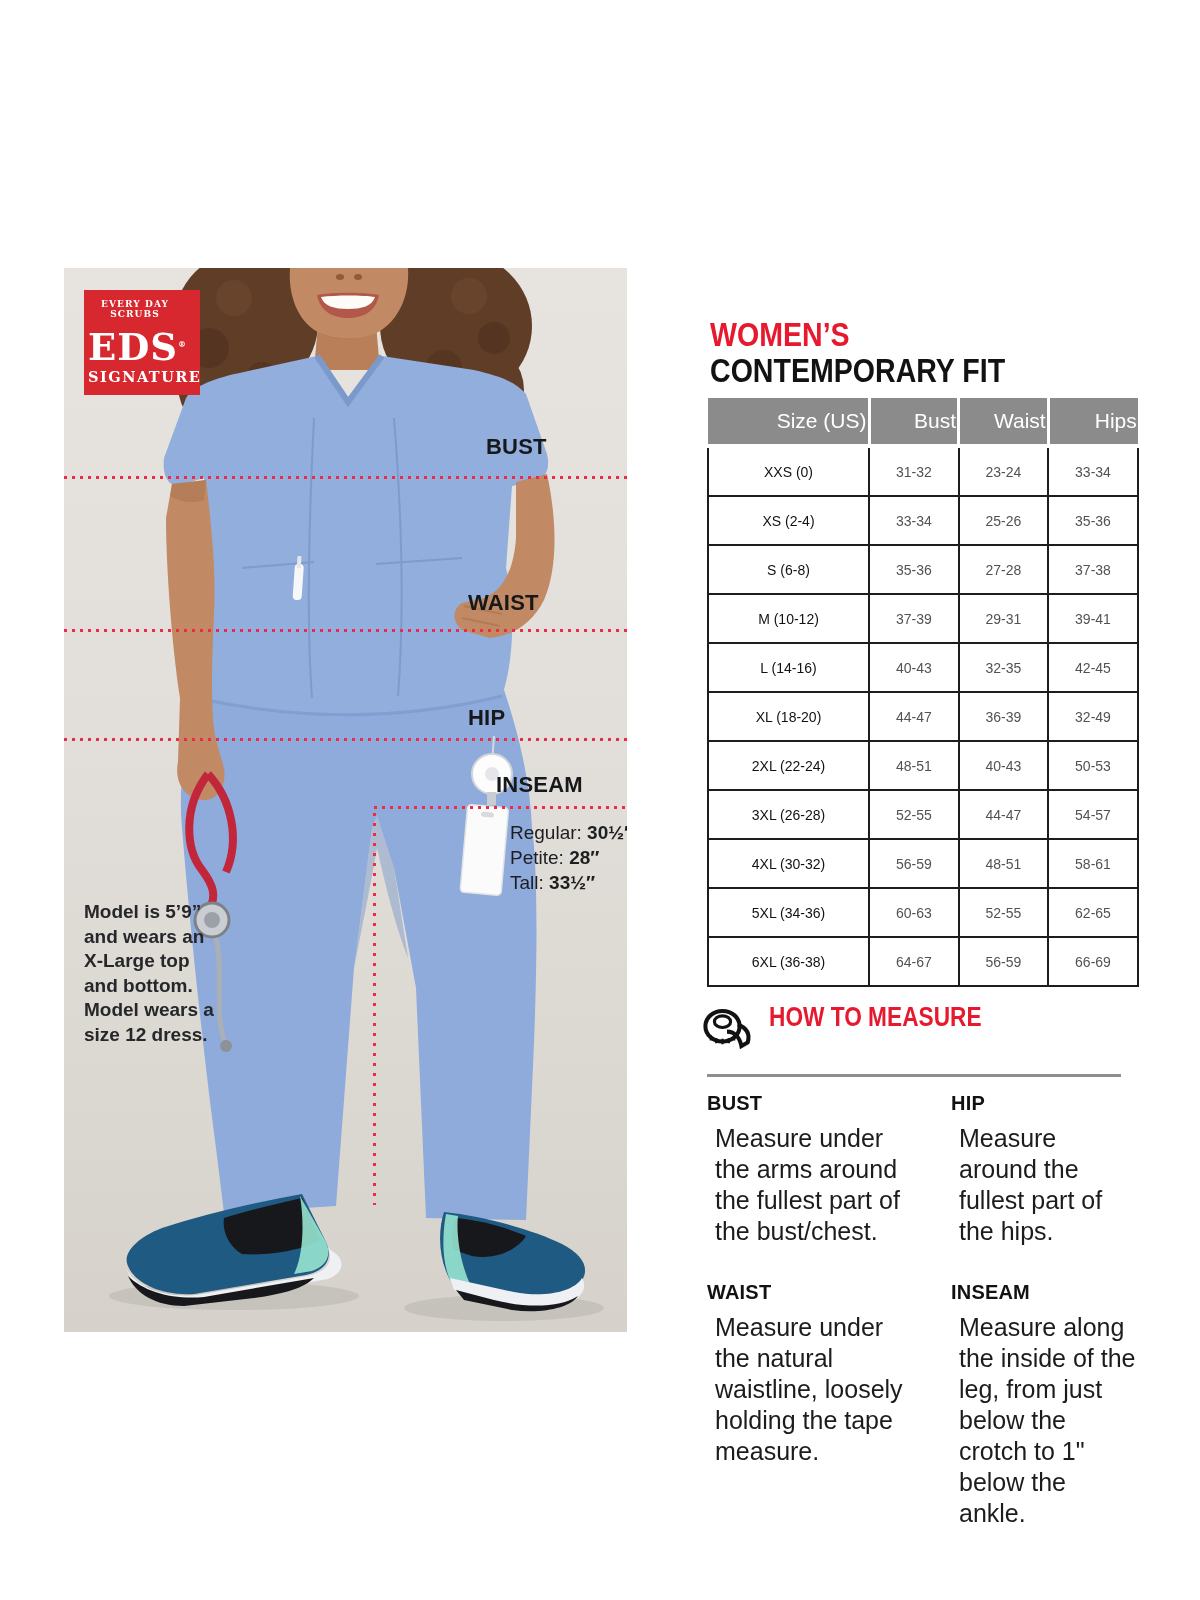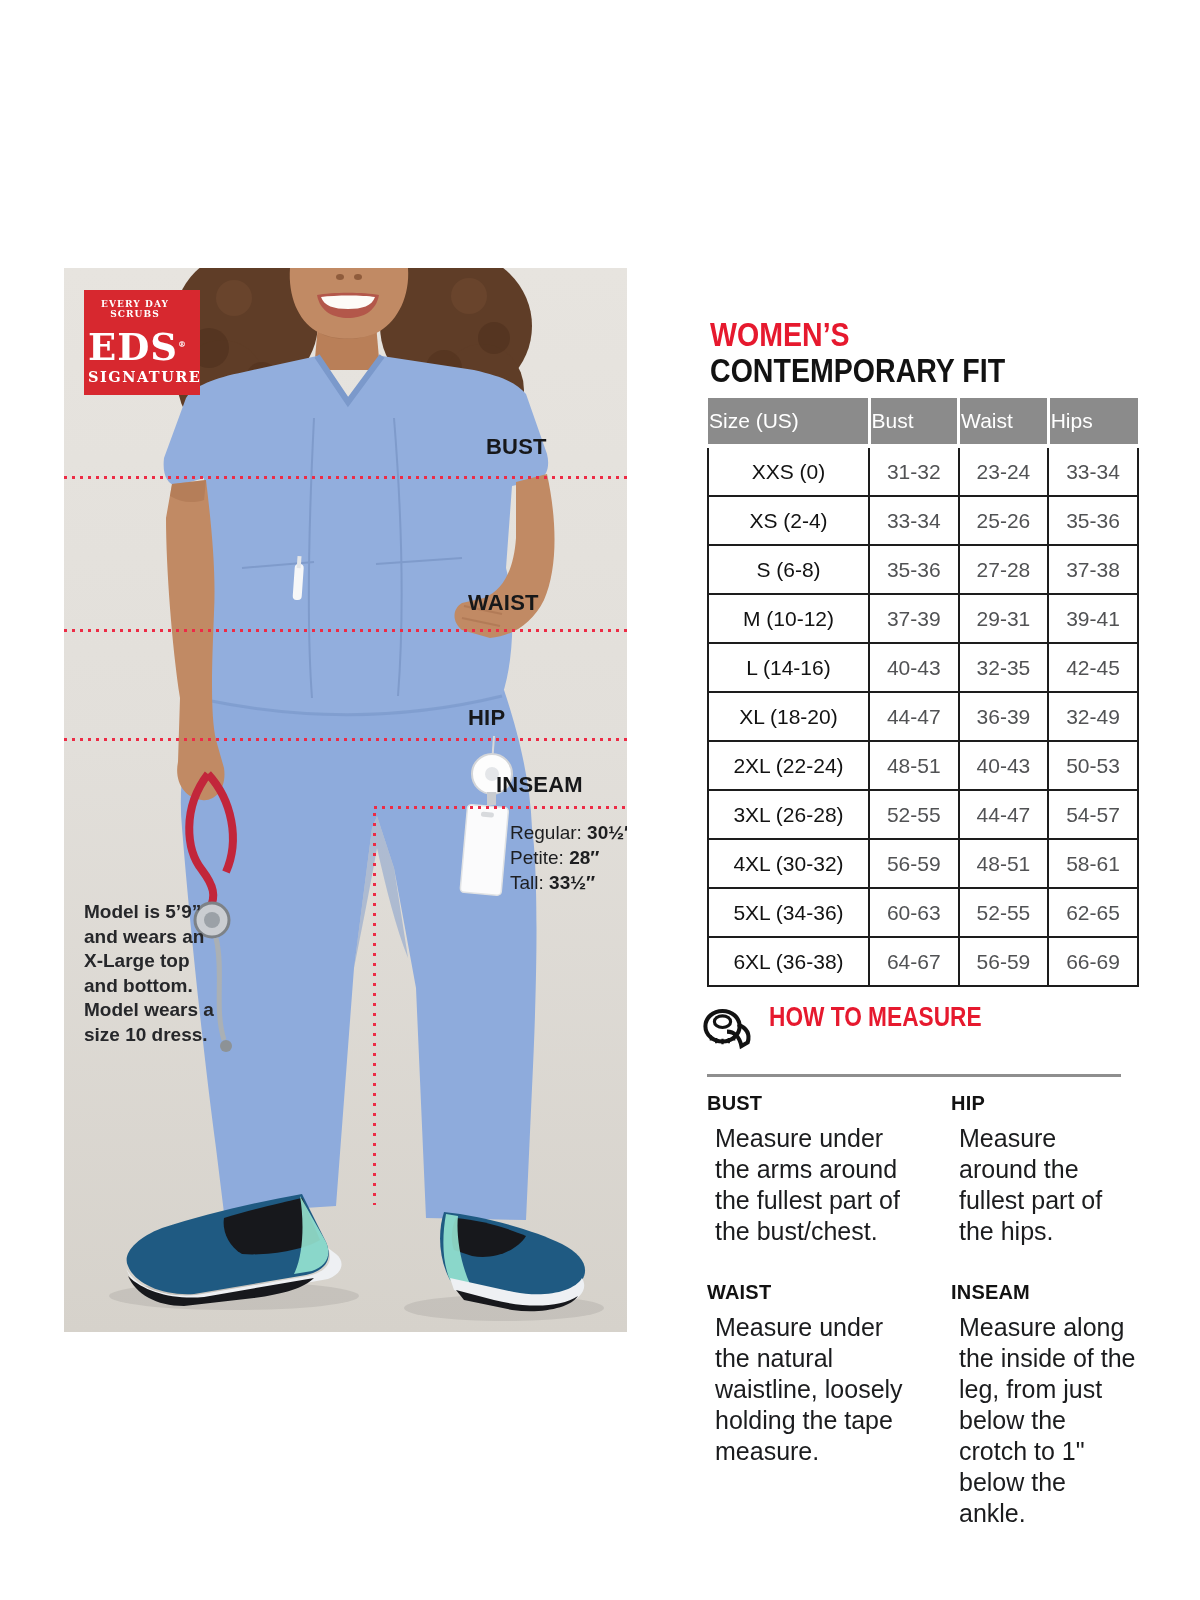--- a/index.html
+++ b/index.html
@@ -41,7 +41,7 @@
   table.size-chart col.c-size{width:161px;}
   table.size-chart col.c-meas{width:89.6px;}
   table.size-chart th{background:#8b8b8b;color:#fff;font-weight:400;font-size:21px;height:44px;
-      border-bottom:4px solid #fff;border-left:3px solid #fff;text-align:left;}
+      border-bottom:4px solid #fff;border-left:3px solid #fff;text-align:right;}
   table.size-chart th:first-child{border-left:none;}
   table.size-chart td{border:2px solid #1d1d1d;height:45px;text-align:center;font-size:21px;color:#515254;background:#fff;}
   table.size-chart td.size{color:#121212;}

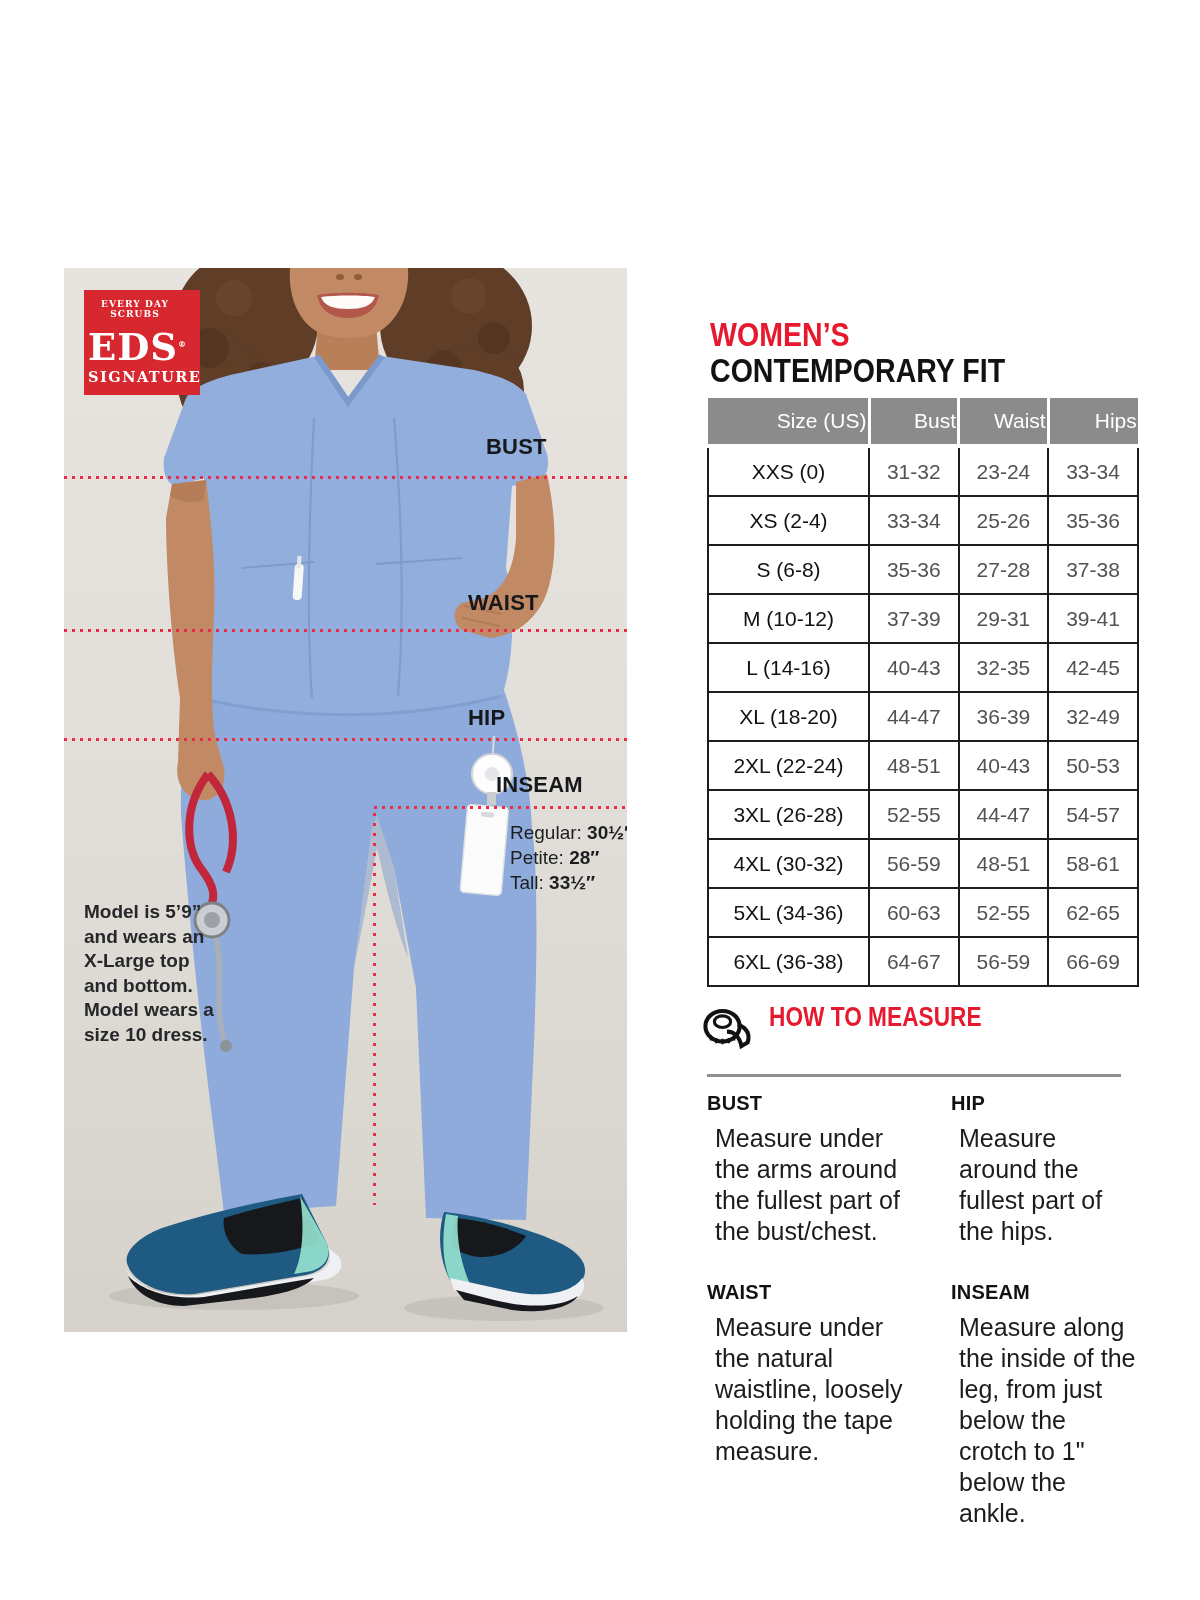--- a/index.html
+++ b/index.html
@@ -43,7 +43,7 @@
   table.size-chart th{background:#8b8b8b;color:#fff;font-weight:400;font-size:21px;height:44px;
       border-bottom:4px solid #fff;border-left:3px solid #fff;text-align:right;}
   table.size-chart th:first-child{border-left:none;}
-  table.size-chart td{border:2px solid #1d1d1d;height:45px;text-align:center;font-size:21px;color:#515254;background:#fff;}
+  table.size-chart td{border:2px solid #1d1d1d;height:45px;text-align:center;font-size:14px;color:#515254;background:#fff;}
   table.size-chart td.size{color:#121212;}
 
   .htm-header{position:absolute;left:700px;top:1002px;display:flex;gap:15px;}

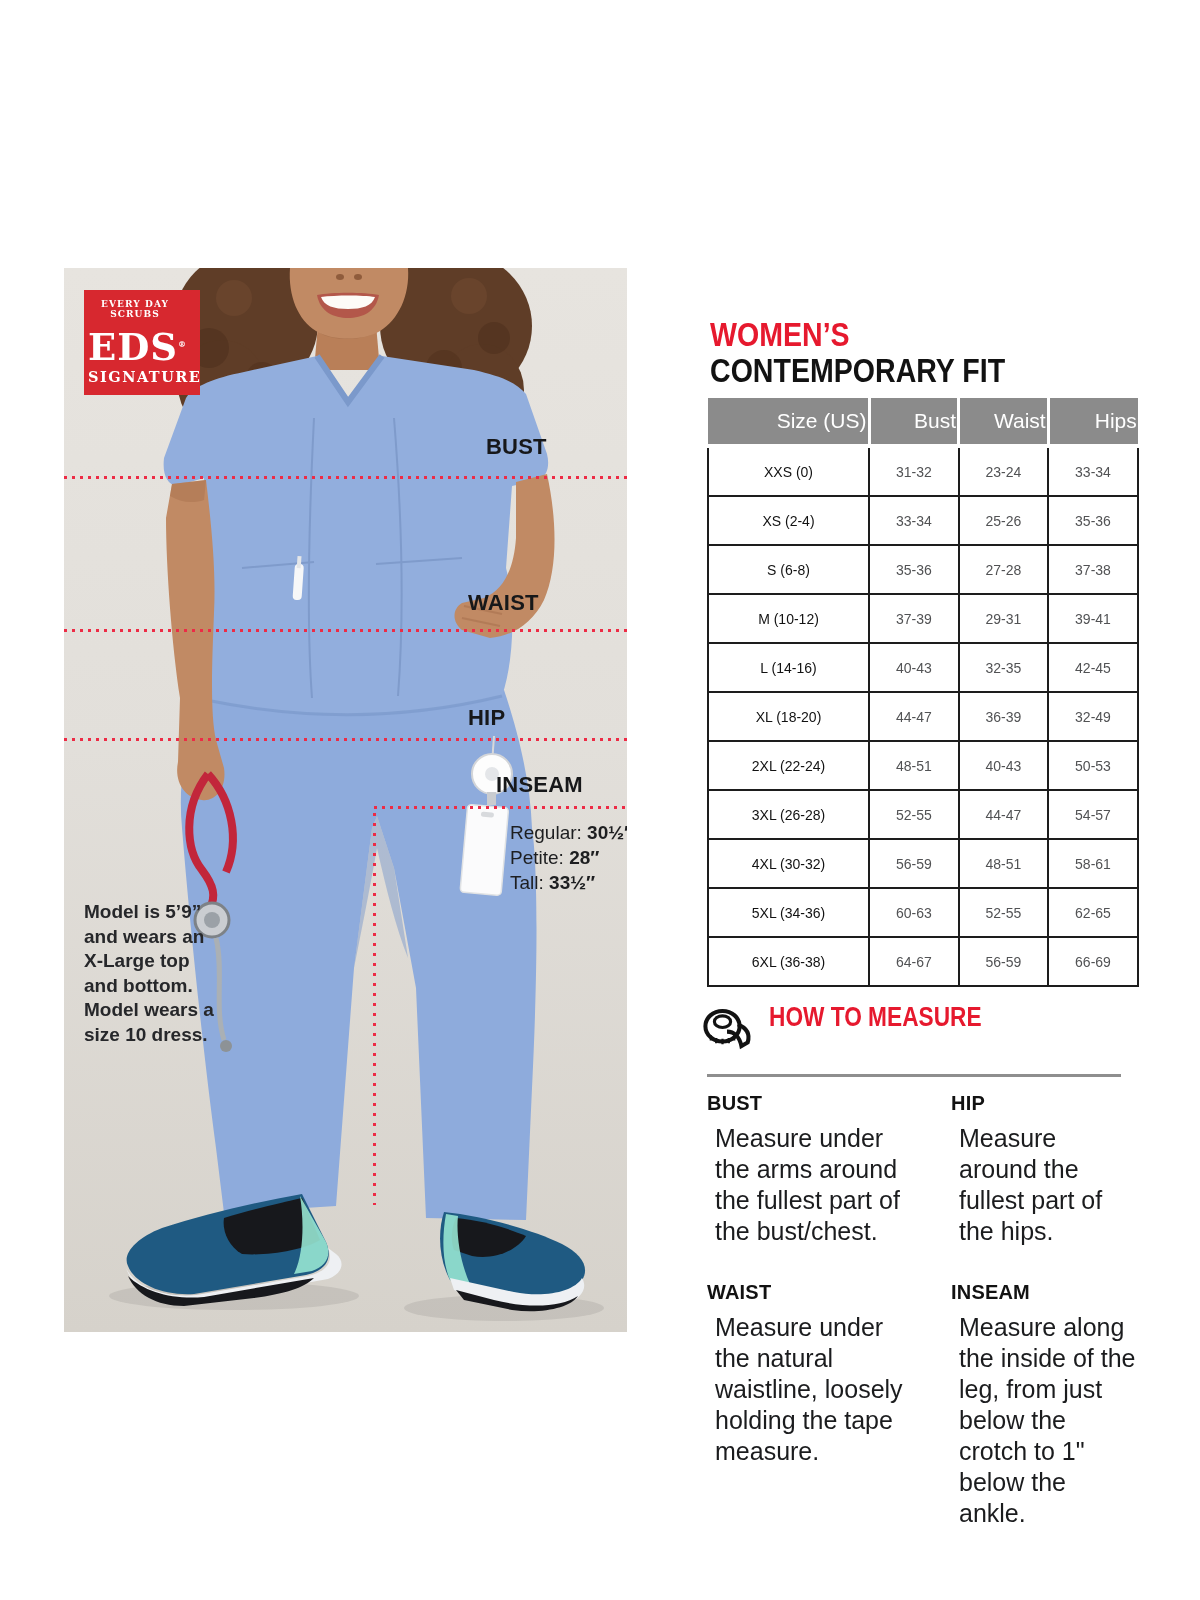--- a/index.html
+++ b/index.html
@@ -203,7 +203,7 @@
       <span>X-Large top</span>
       <span>and bottom.</span>
       <span>Model wears a</span>
-      <span>size 10 dress.</span>
+      <span>size 12 dress.</span>
     </div>
   </section>
 

